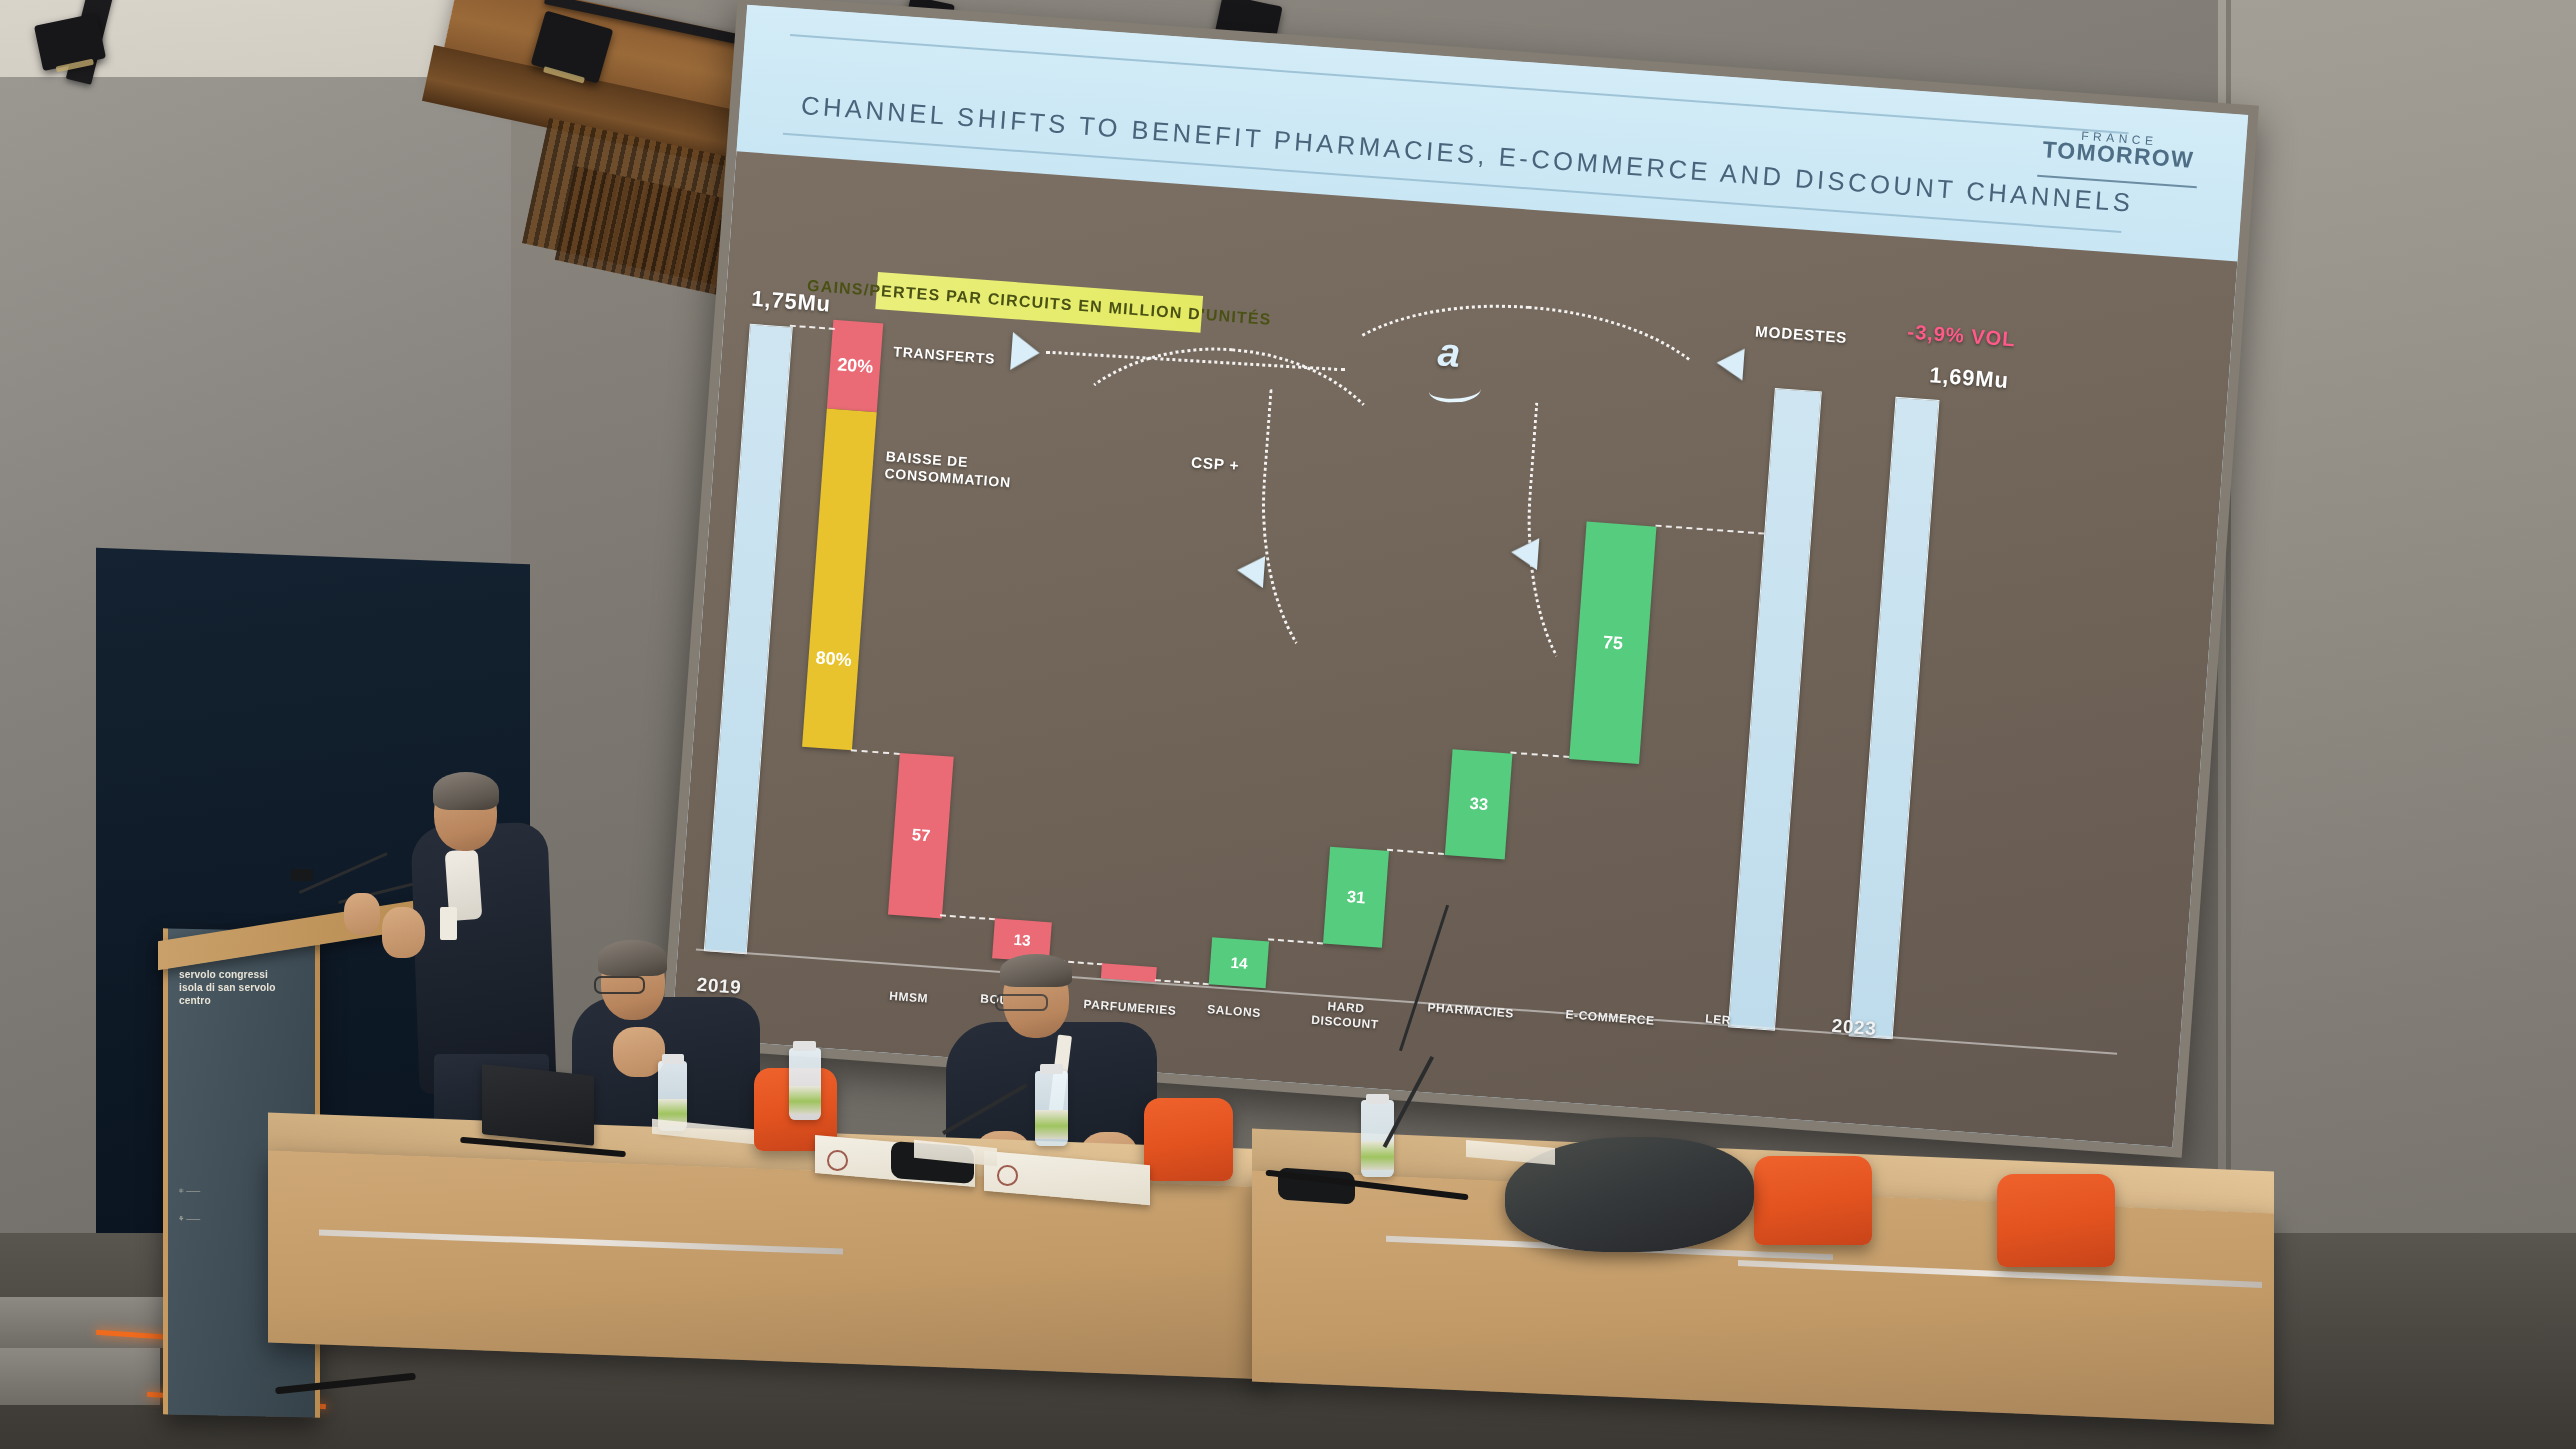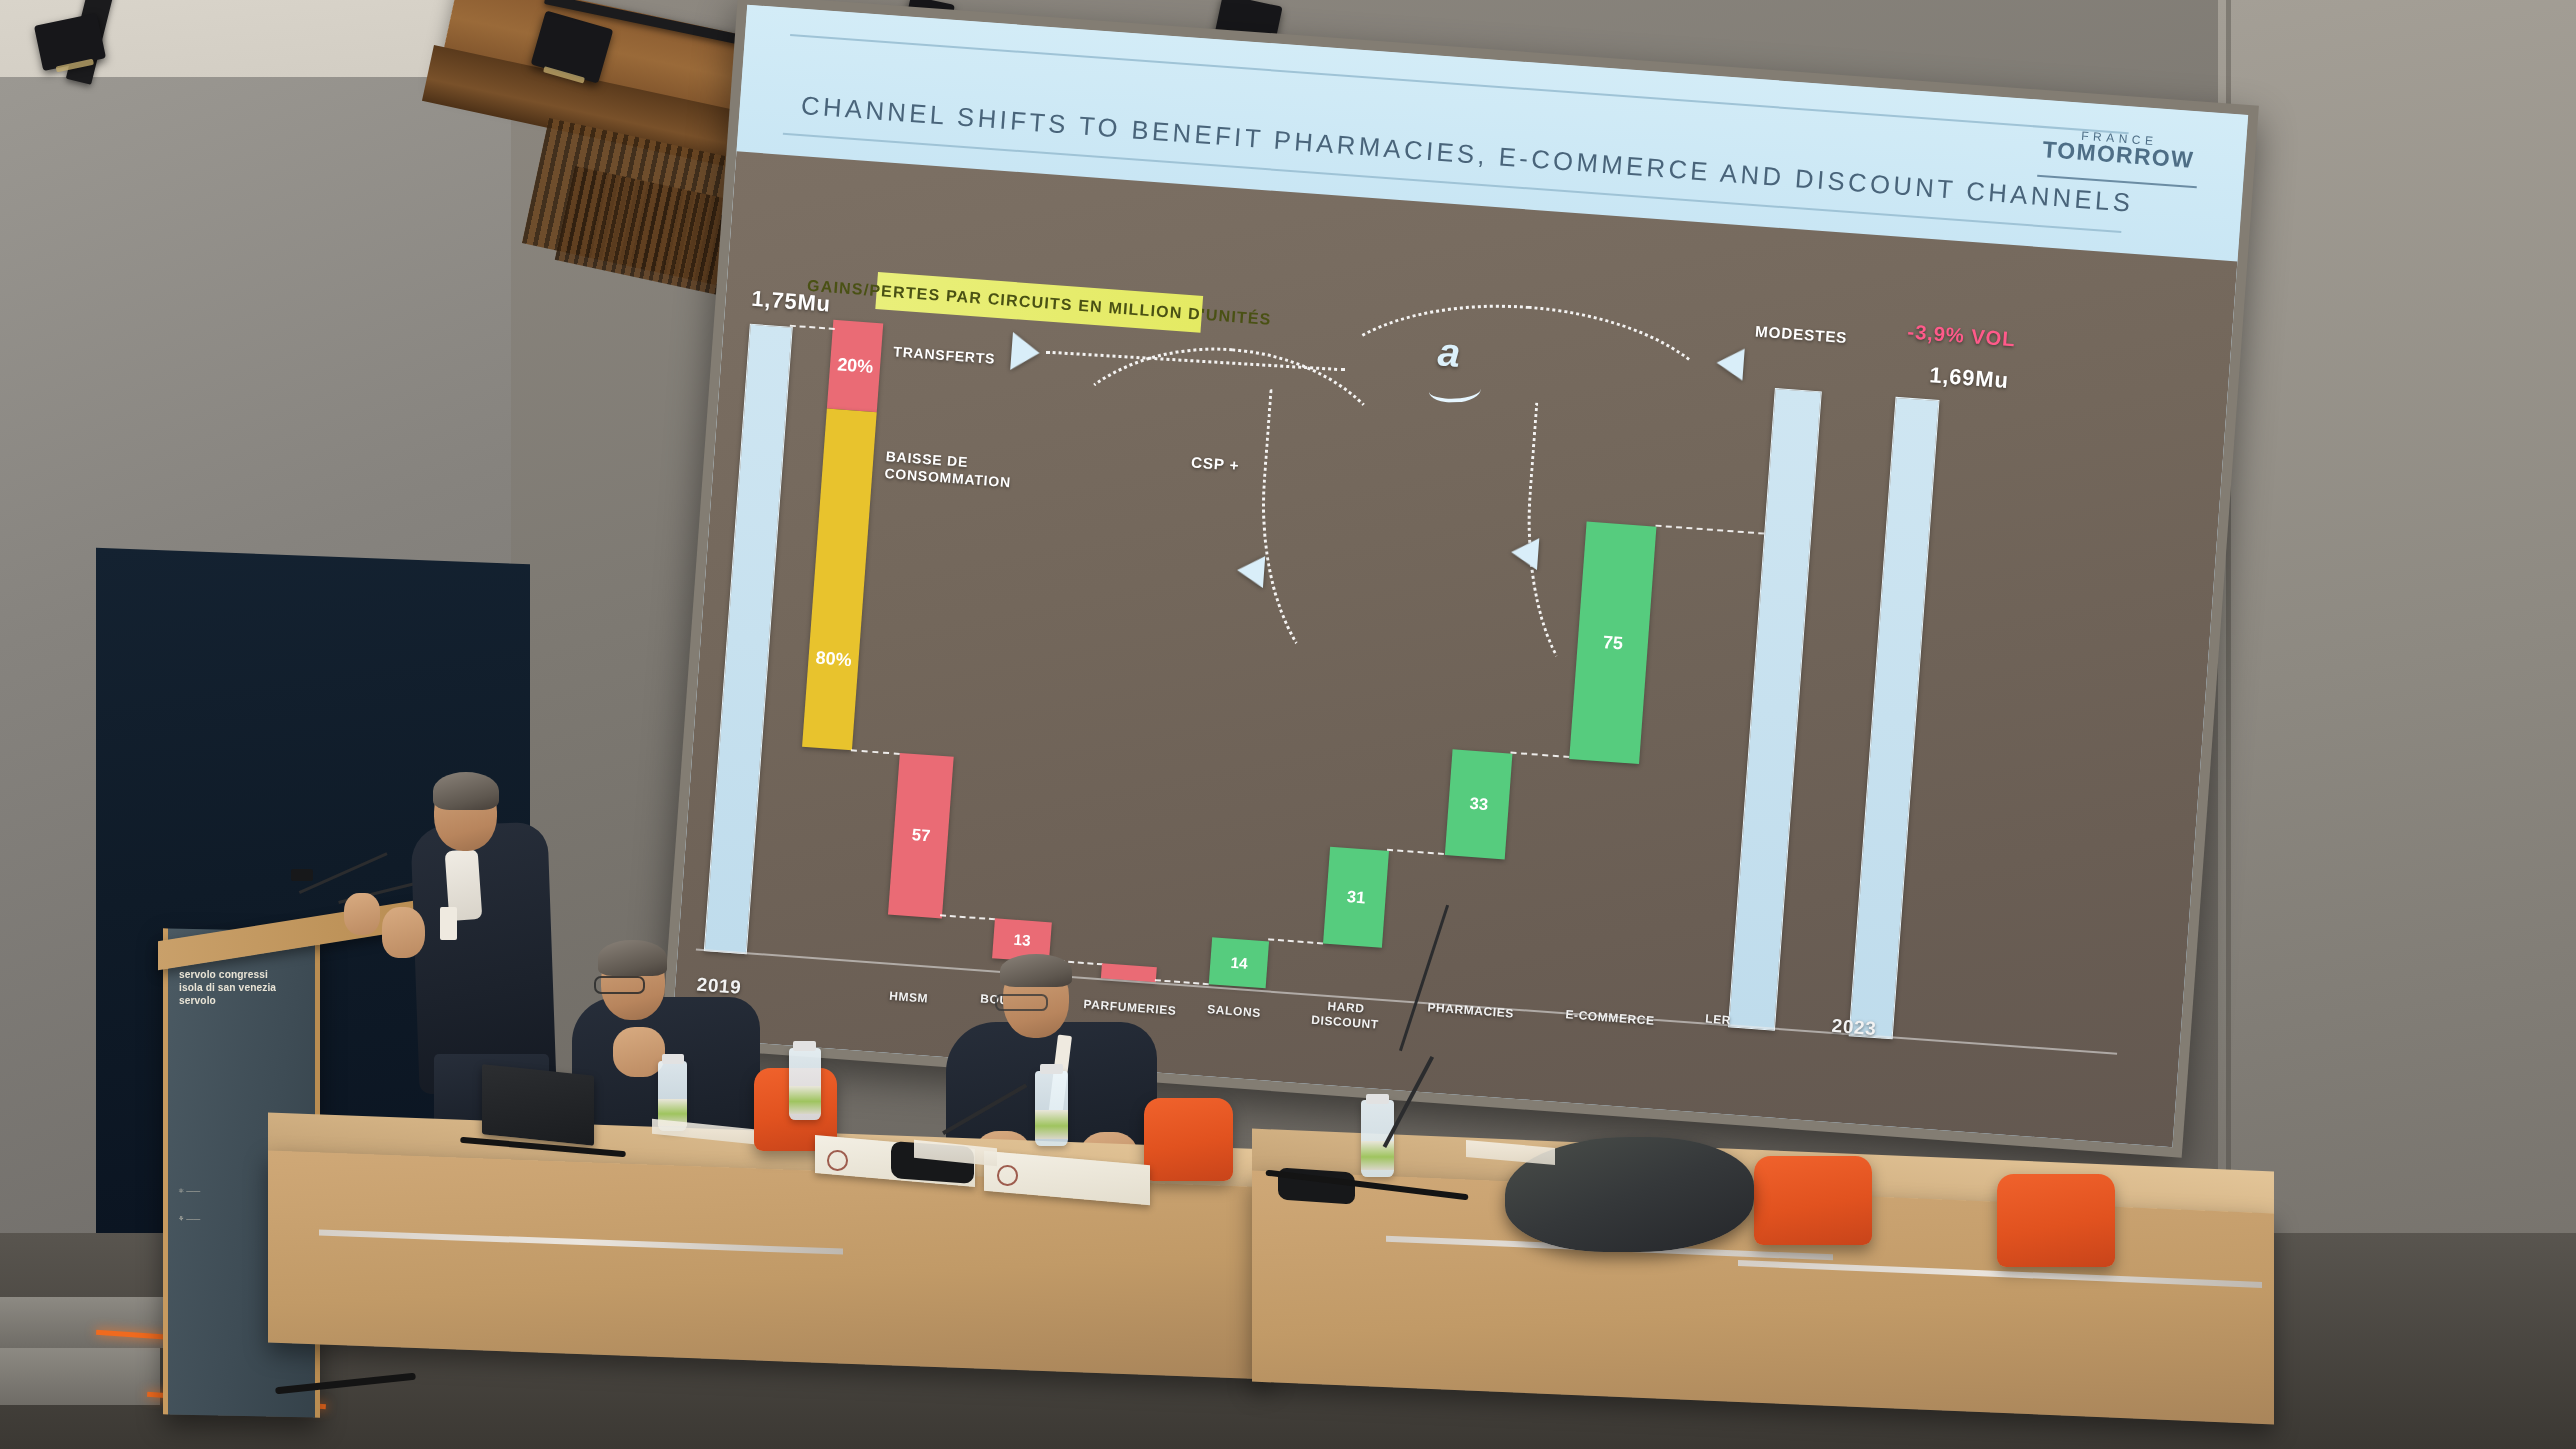--- a/index.html
+++ b/index.html
@@ -309,7 +309,7 @@
   <div class="podium-top"></div>
   <div class="podium-text">
     <div>servolo congressi</div>
-    <div>isola di san venezia</div>
+    <div>isola di san servolo</div>
     <div>servolo</div>
   </div>
   <div class="podium-mini">

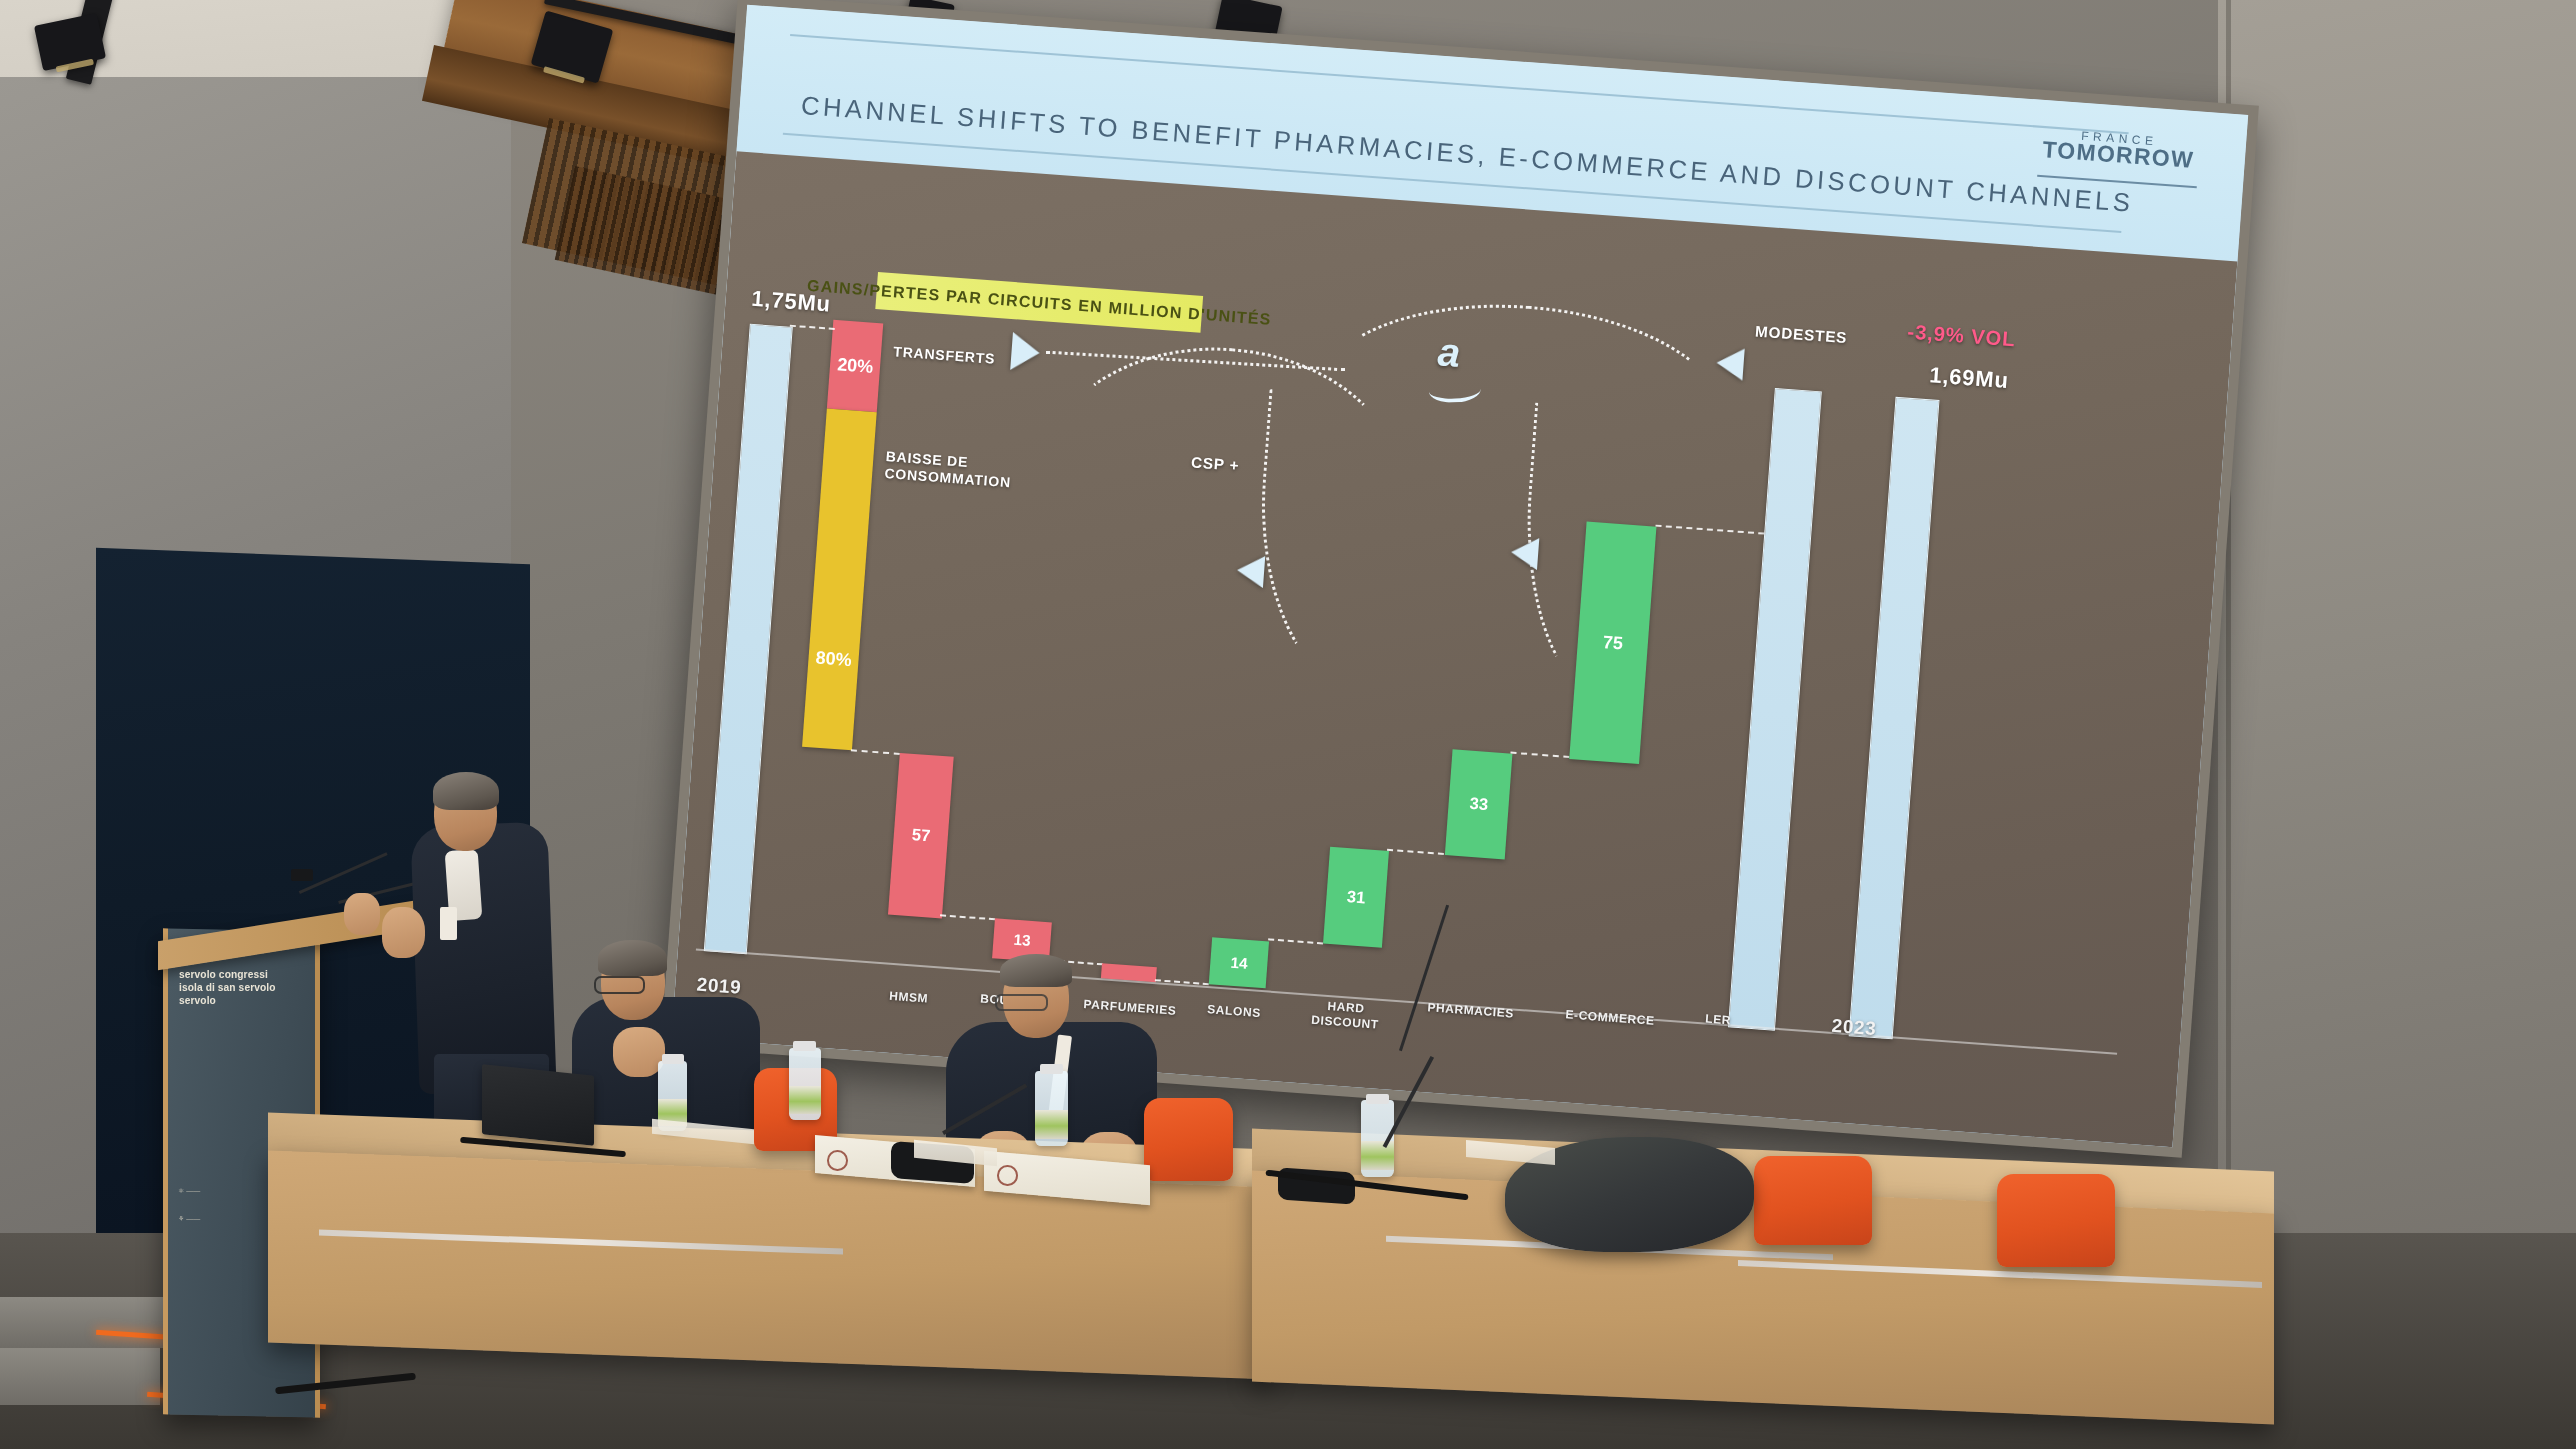--- a/index.html
+++ b/index.html
@@ -310,7 +310,7 @@
   <div class="podium-text">
     <div>servolo congressi</div>
     <div>isola di san servolo</div>
-    <div>servolo</div>
+    <div>centro</div>
   </div>
   <div class="podium-mini">
     <div>⚛ ——</div>

